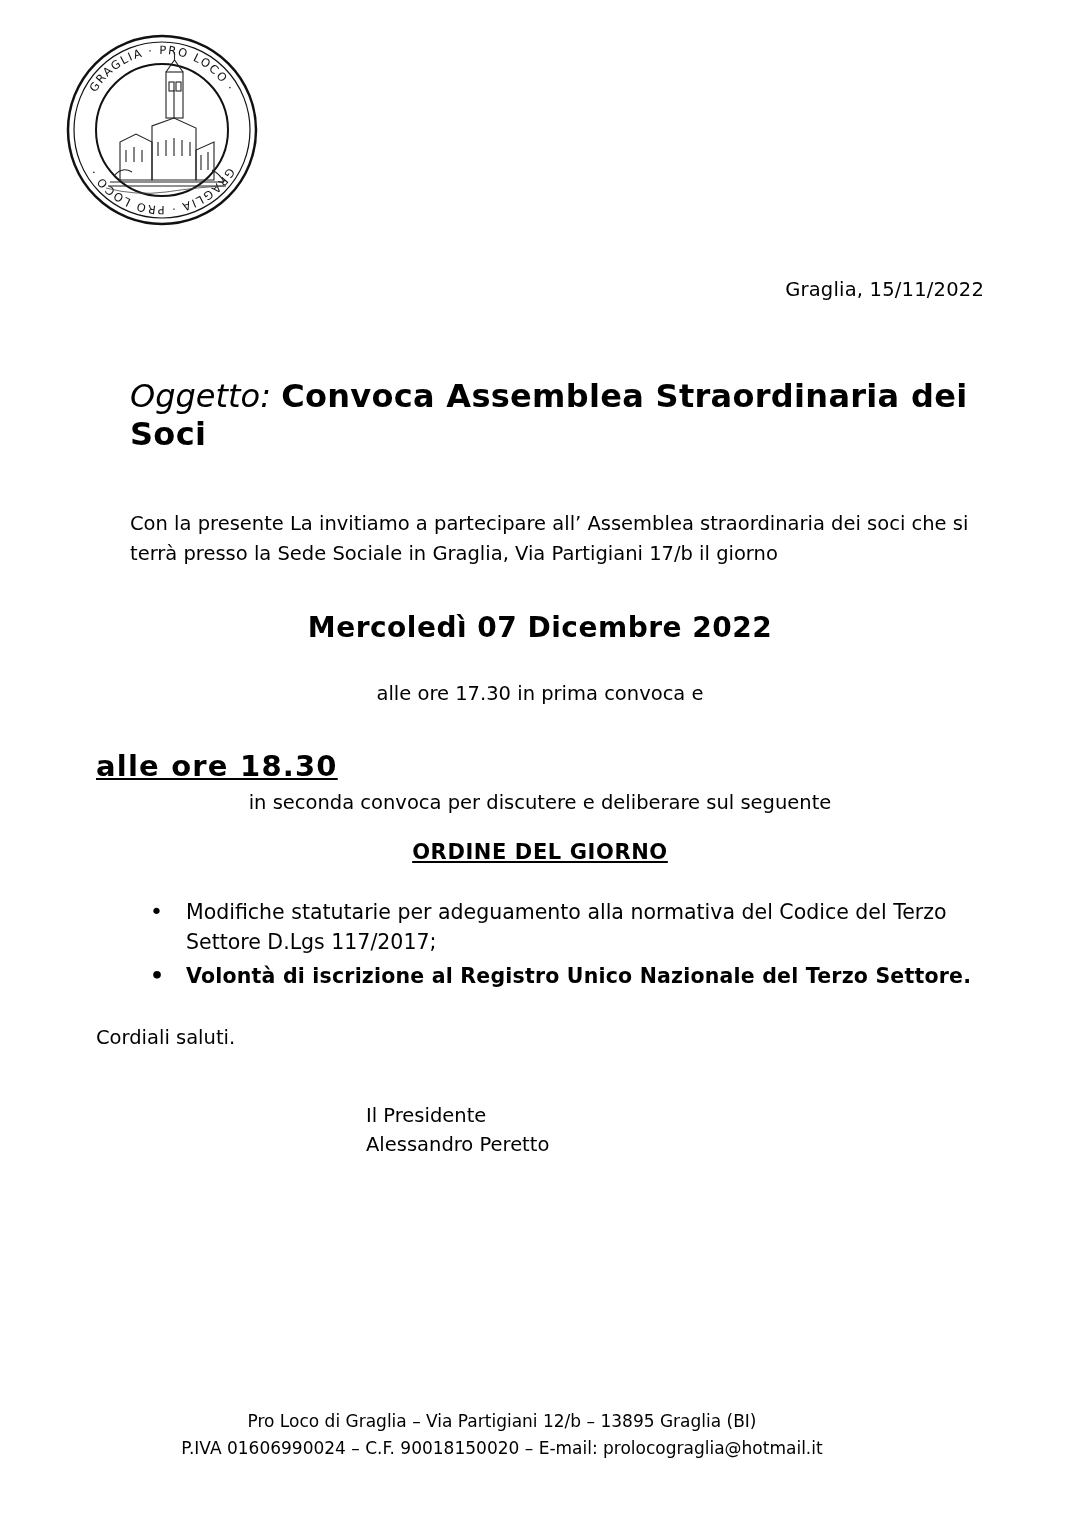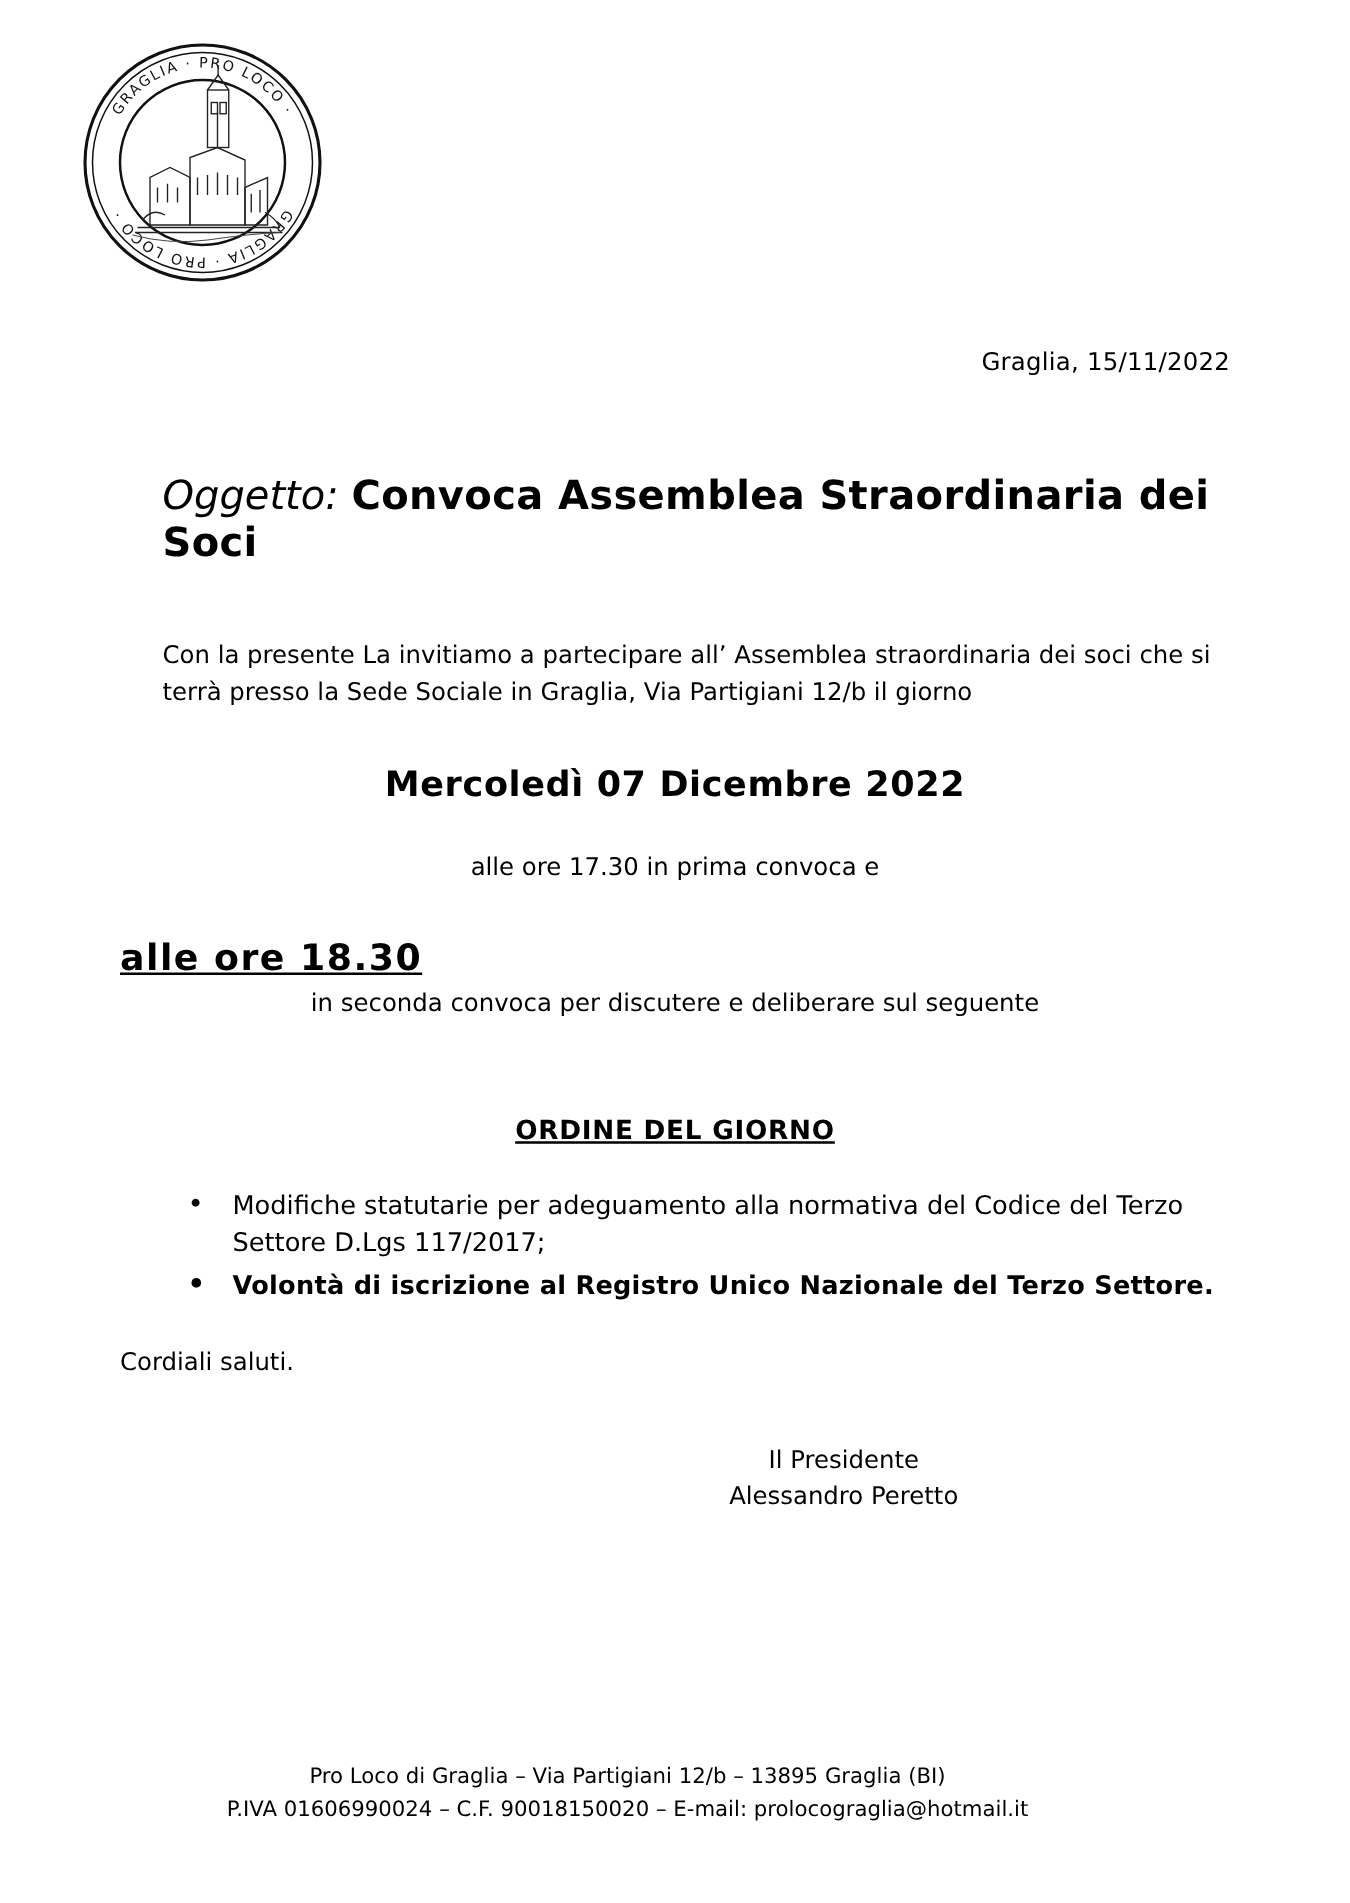--- a/index.html
+++ b/index.html
@@ -211,7 +211,7 @@
       <span class="subject-value">Convoca Assemblea Straordinaria dei Soci</span>
     </div>
 
-    <div class="intro">Con la presente La invitiamo a partecipare all’ Assemblea straordinaria dei soci che si terrà presso la Sede Sociale in Graglia, Via Partigiani 12/b il giorno</div>
+    <div class="intro">Con la presente La invitiamo a partecipare all’ Assemblea straordinaria dei soci che si terrà presso la Sede Sociale in Graglia, Via Partigiani 17/b il giorno</div>
 
     <div class="headline">Mercoledì 07 Dicembre 2022</div>
 

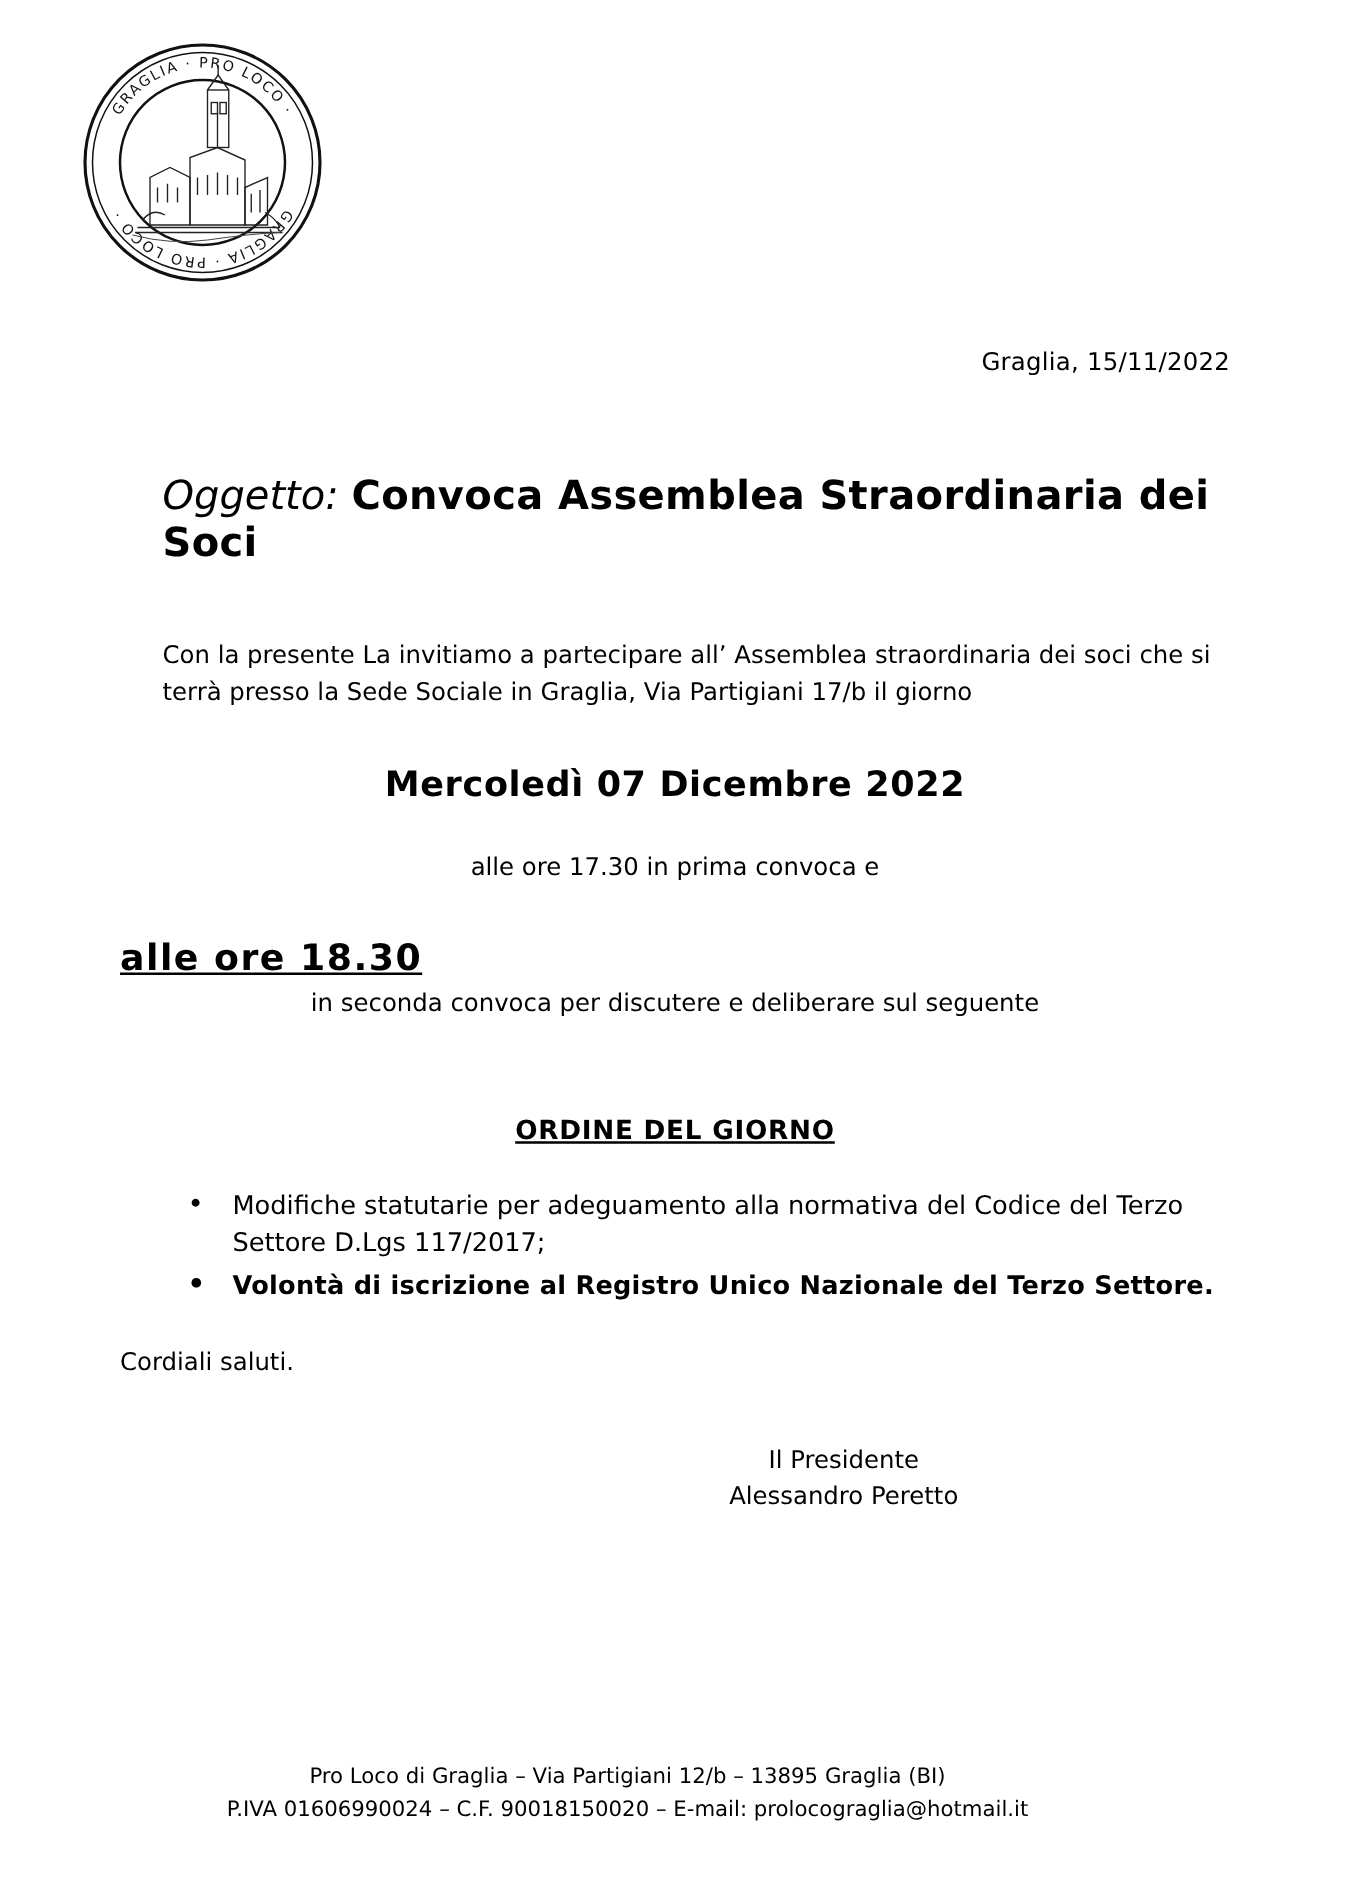--- a/index.html
+++ b/index.html
@@ -93,7 +93,7 @@
   .second-call {
     text-align: center;
     font-size: 19.5px;
-    margin: 0 0 78px 0;
+    margin: 0 0 26px 0;
   }
 
   .agenda-title {

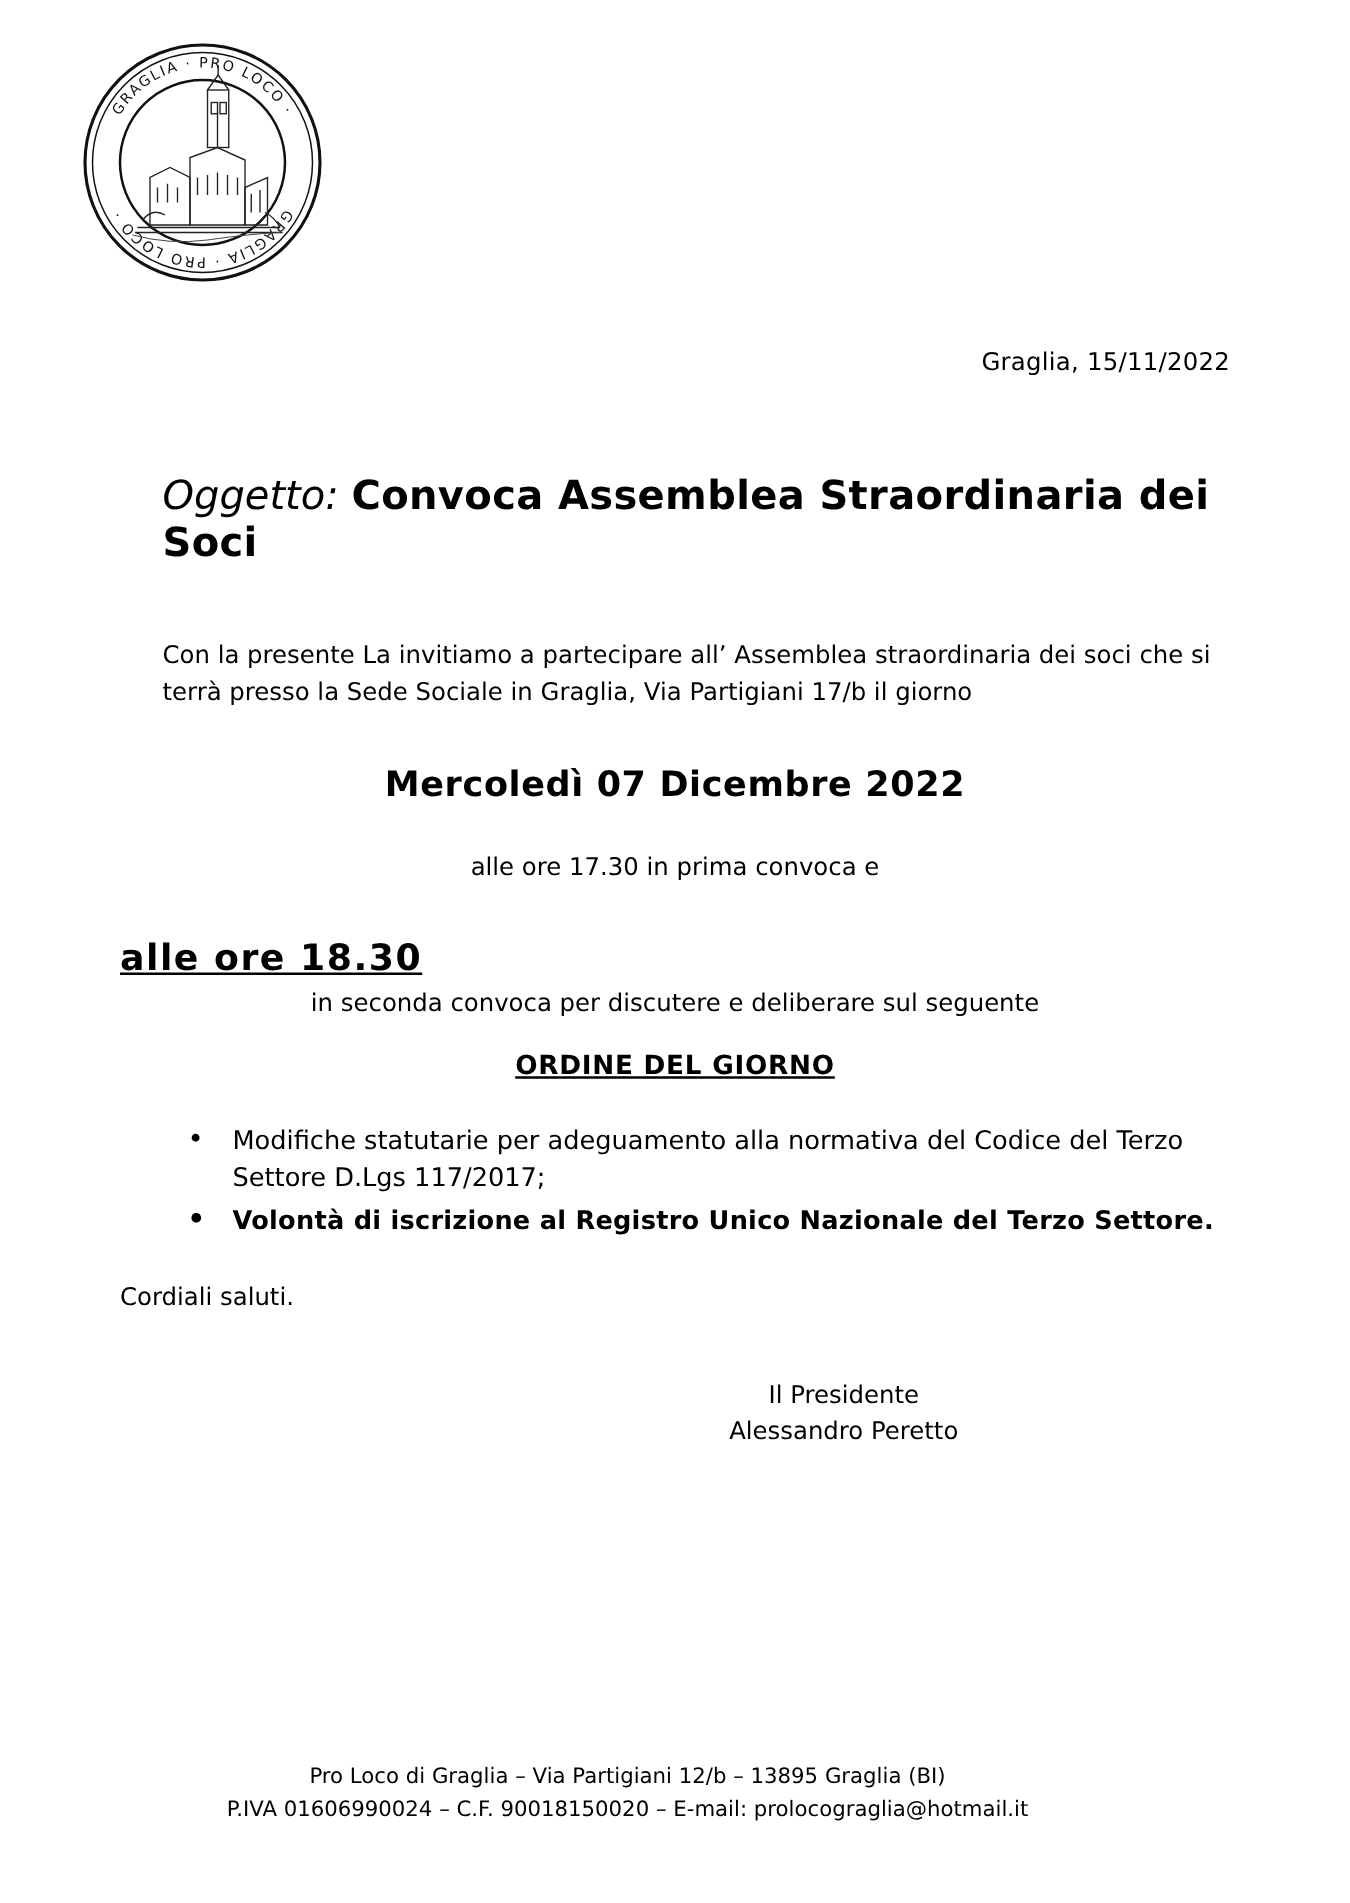--- a/index.html
+++ b/index.html
@@ -141,7 +141,6 @@
 
   .signature {
     margin: 52px 0 0 0;
-    text-align: center;
     font-size: 19.5px;
     line-height: 1.5;
     padding-left: 270px;

